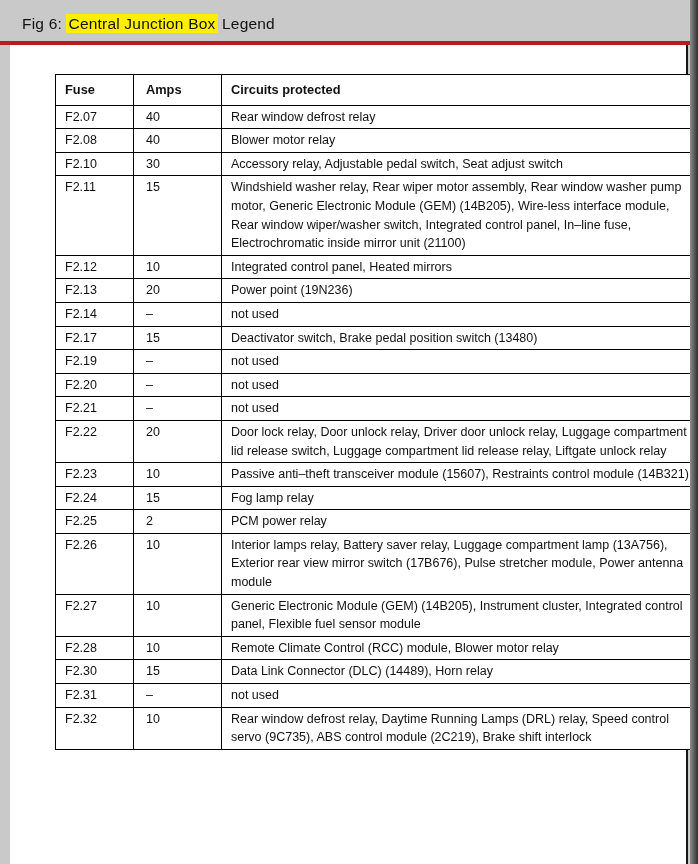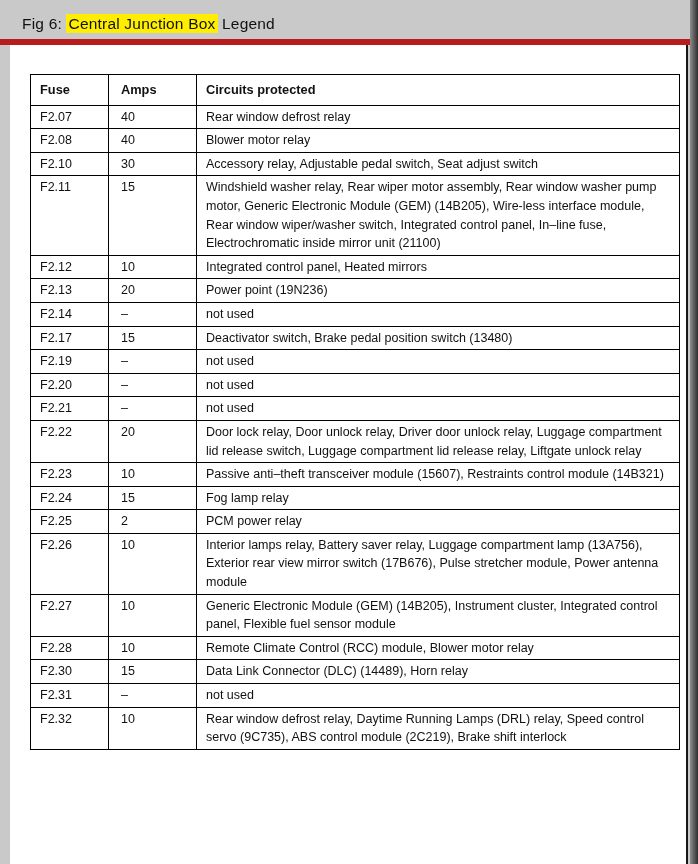--- a/index.html
+++ b/index.html
@@ -18,7 +18,7 @@
     padding:15px 0 12px 22px;
     font-size:15.5px;
     letter-spacing:0.2px;
-    border-bottom:6px solid #b91c1c;
+    border-bottom:4px solid #b91c1c;
     background:#c9c9c9;
     white-space:pre;
   }

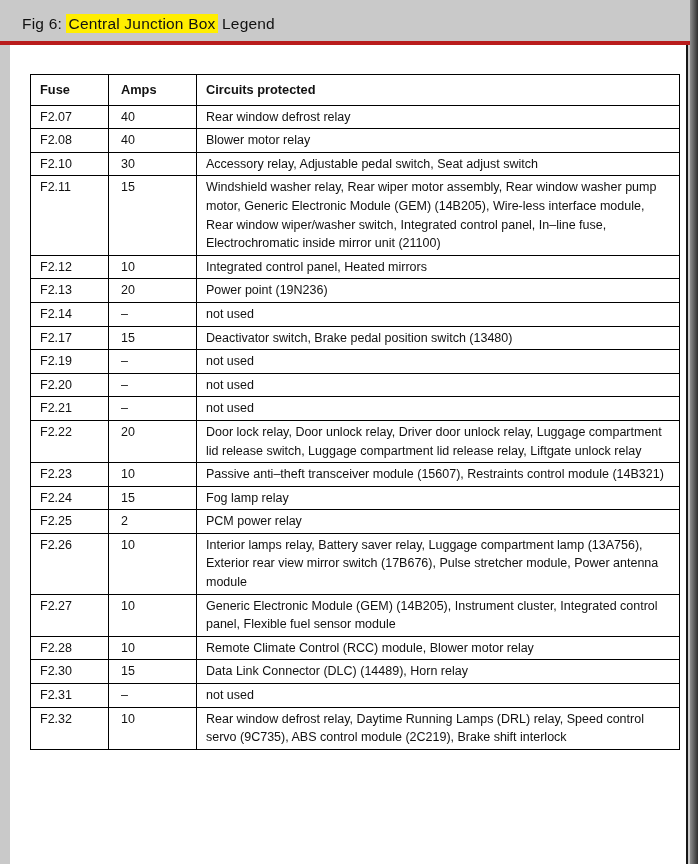--- a/index.html
+++ b/index.html
@@ -34,6 +34,7 @@
     bottom:0;
     background:#ffffff;
     border-right:2px solid #161616;
+    padding-left:25px;
   }
   .right-shade {
     position:absolute;

